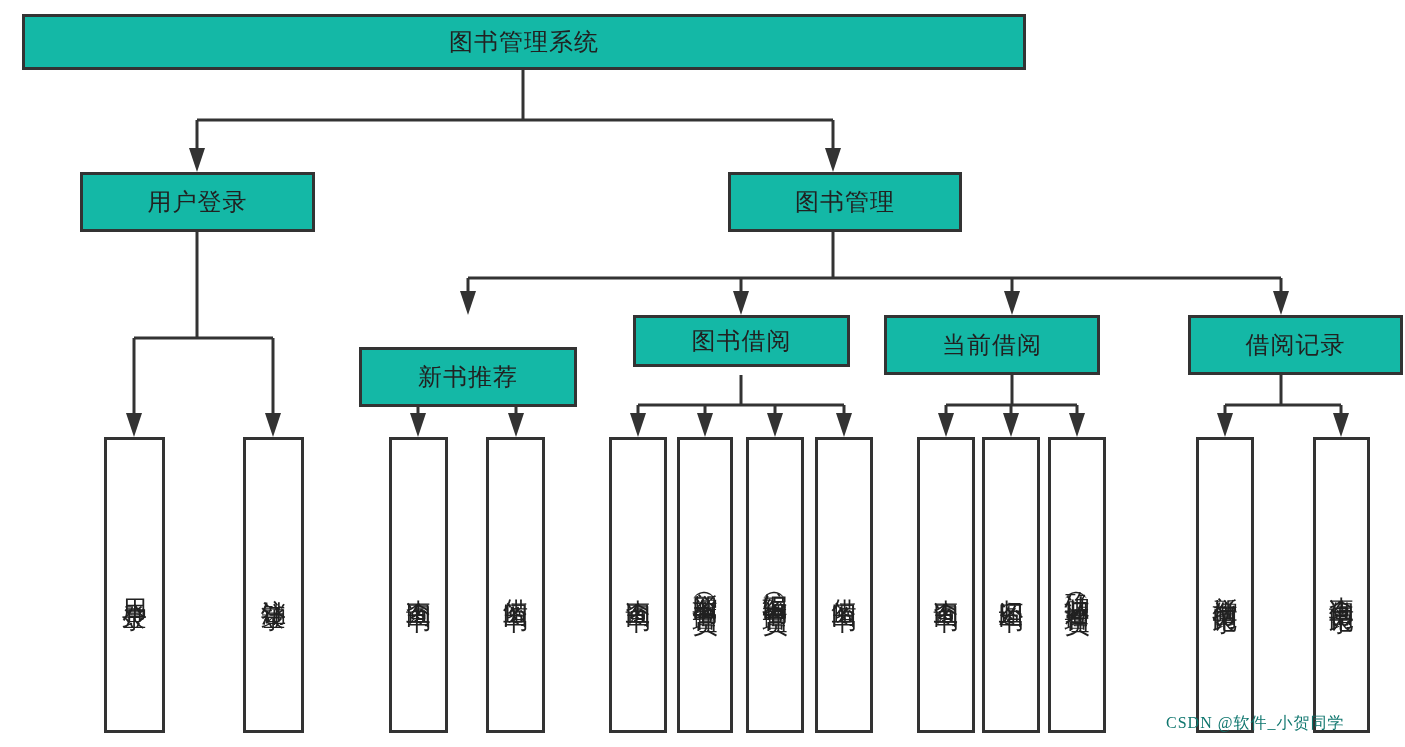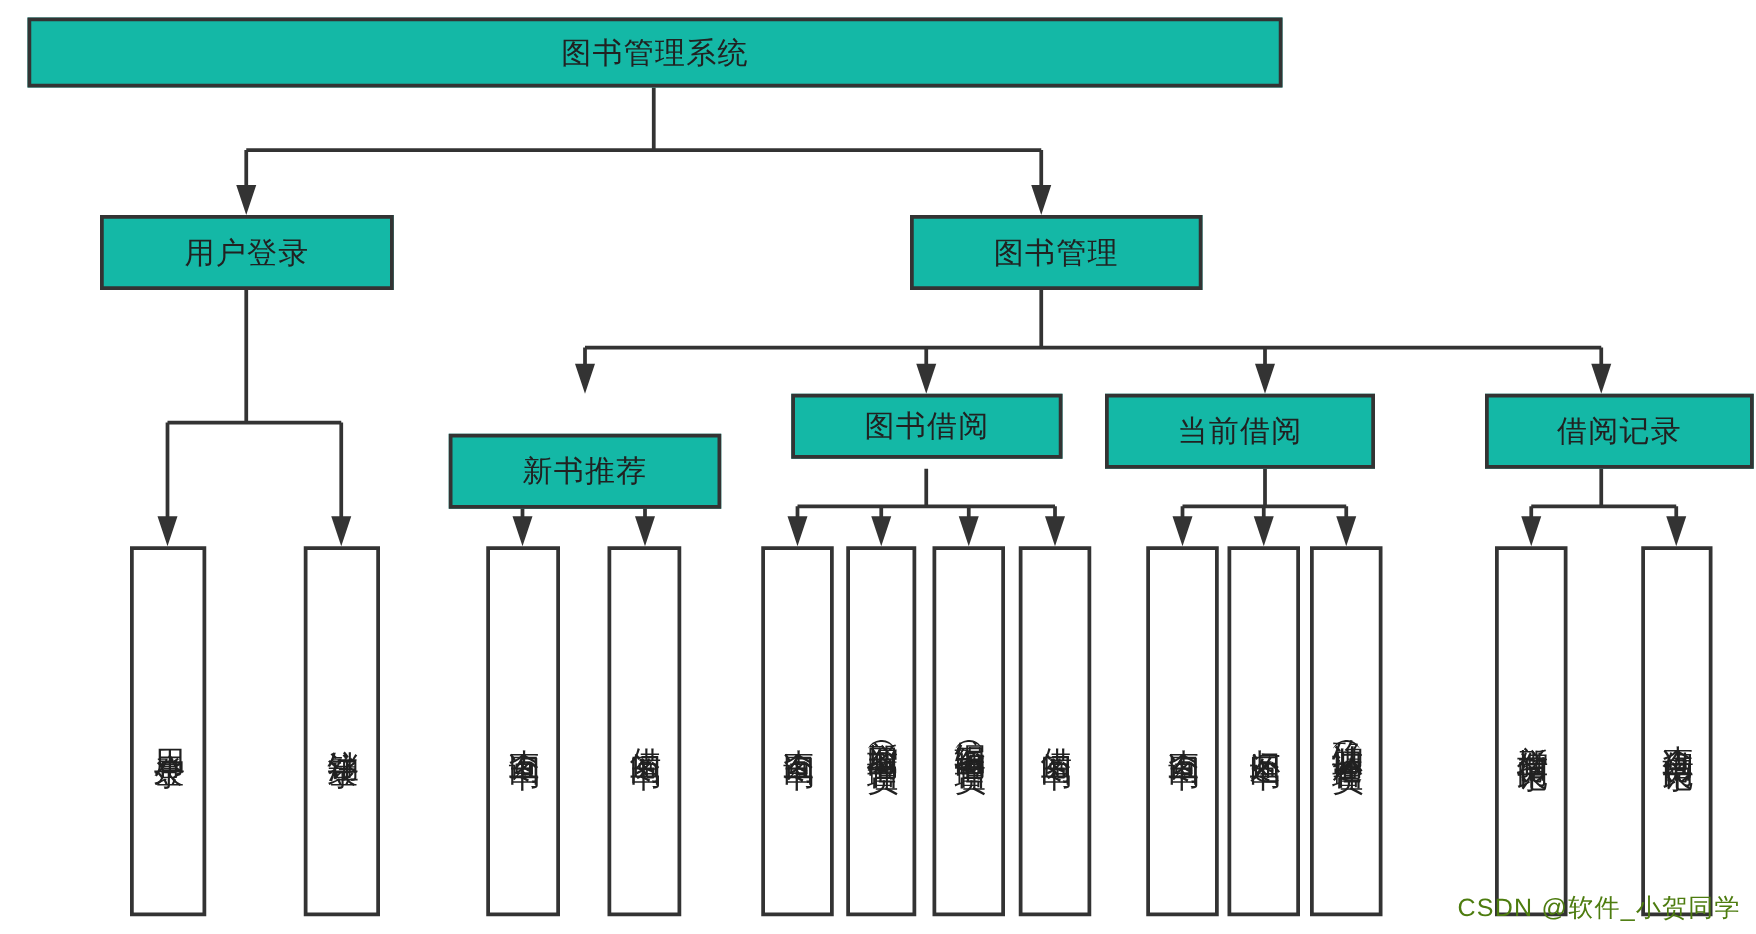--- a/index.html
+++ b/index.html
@@ -53,11 +53,12 @@
     position: absolute;
     left: 1166px;
     top: 713px;
-    font-size: 20px;
-    color: #4d7c0f;
+    font-size: 16px;
+    color: #0f766e;
     letter-spacing: 1px;
     z-index: 6;
     white-space: nowrap;
+    font-family: Liberation Serif, serif;
   }
   .cline { stroke: #333333; stroke-width: 3; fill: none; }
   .ahead { fill: #333333; stroke: none; }

